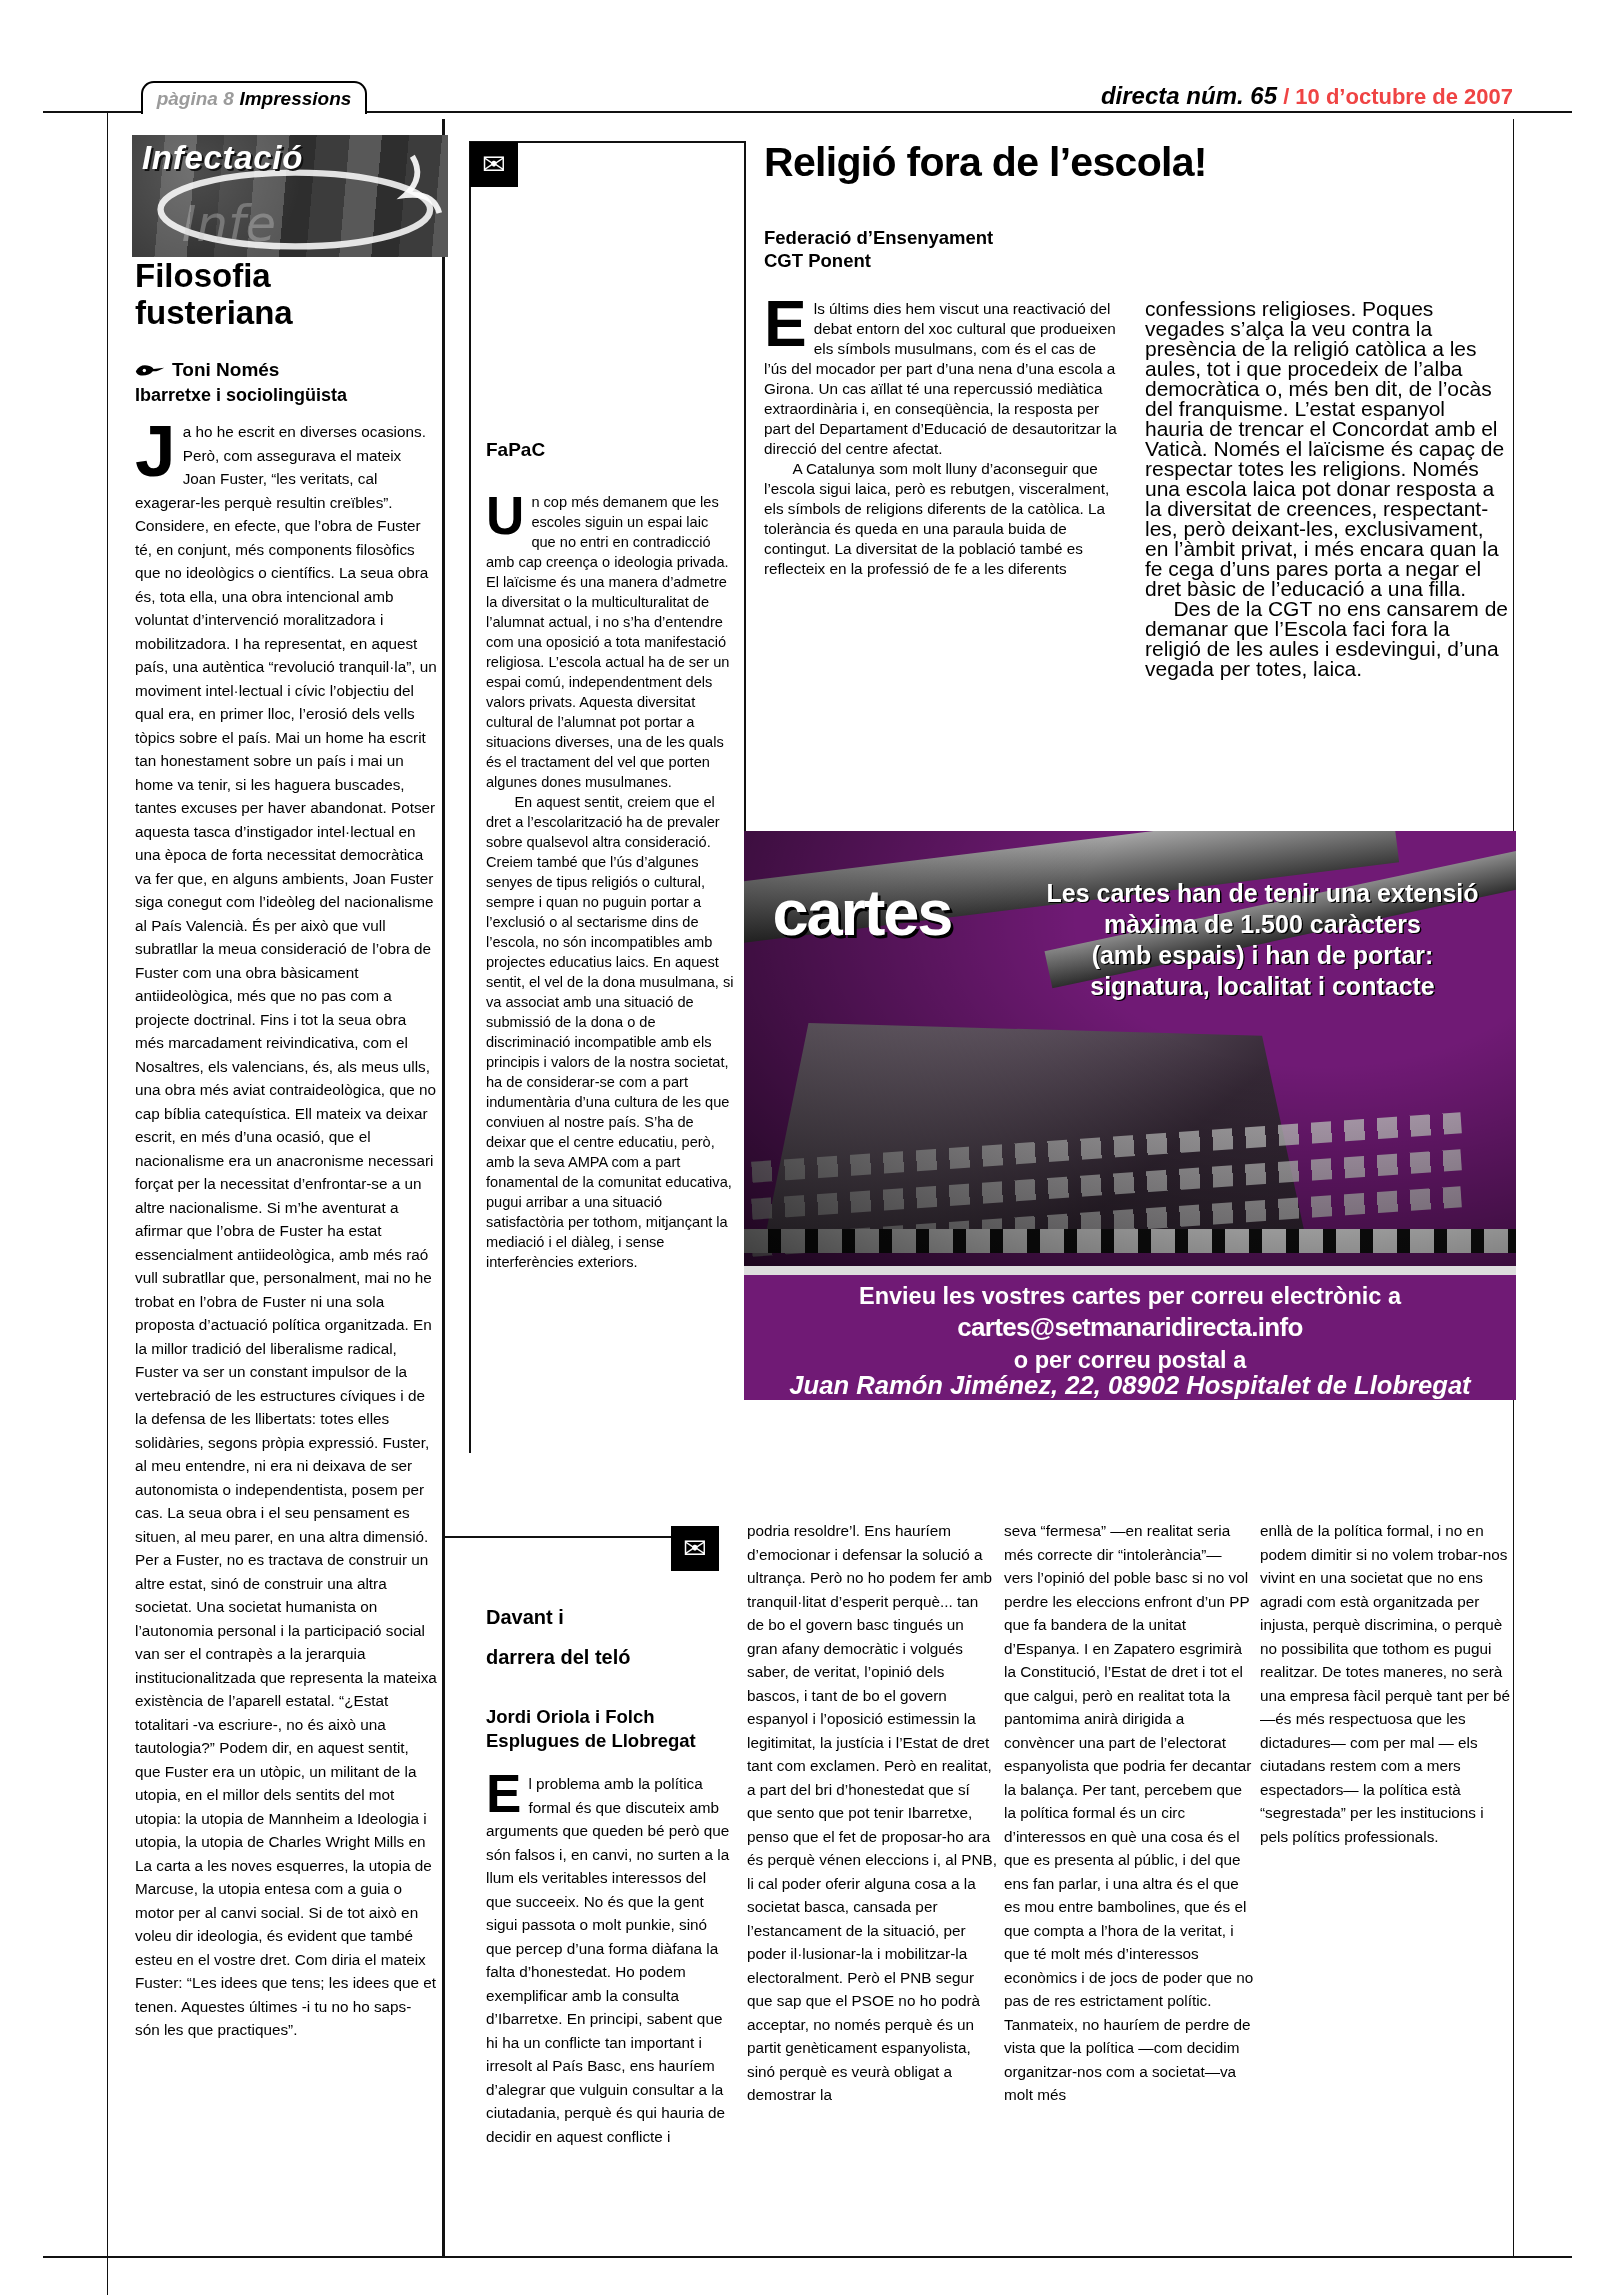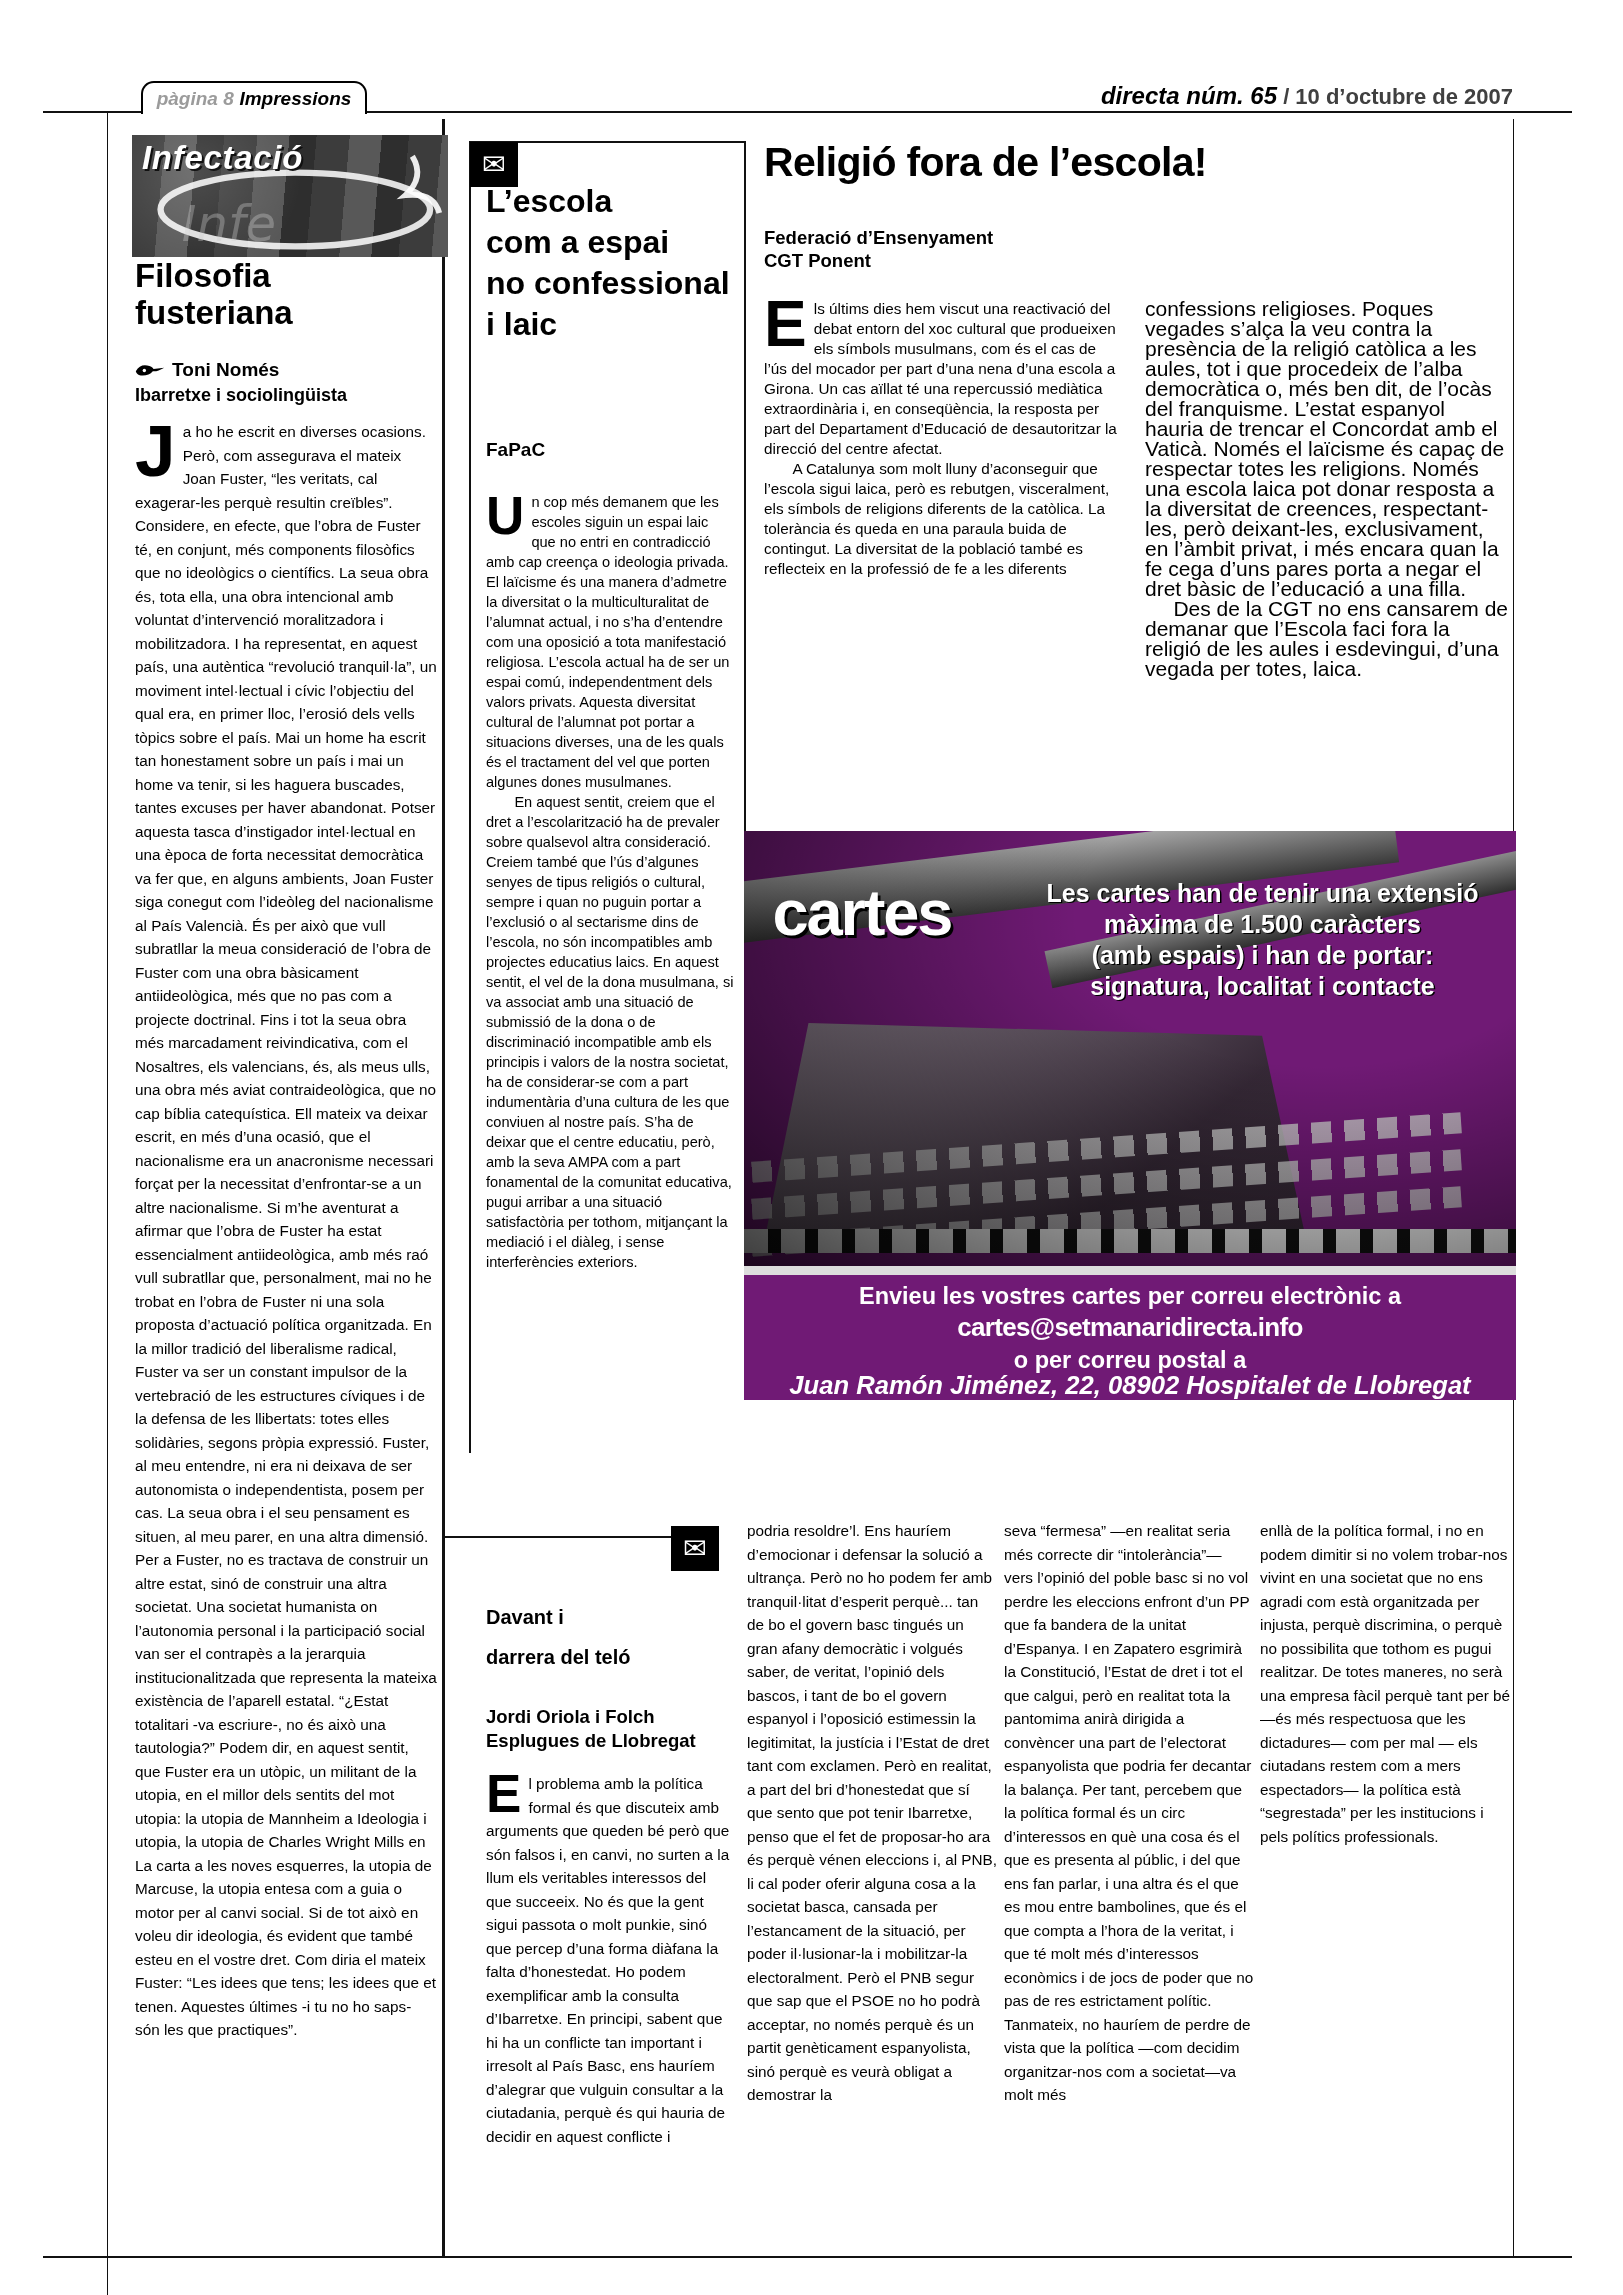--- a/index.html
+++ b/index.html
@@ -15,7 +15,7 @@
   .tab .muted{color:#9b9b9b;}
   .masthead{left:853px;top:82px;width:660px;text-align:right;font-weight:bold;font-size:22px;}
   .masthead .brand{font-style:italic;font-size:24px;}
-  .masthead .muted{color:#404040;}
+  .masthead .muted{color:#ef4444;}
   
   .infect{left:132px;top:135px;width:316px;height:122px;overflow:hidden;color:#fff;
      background:

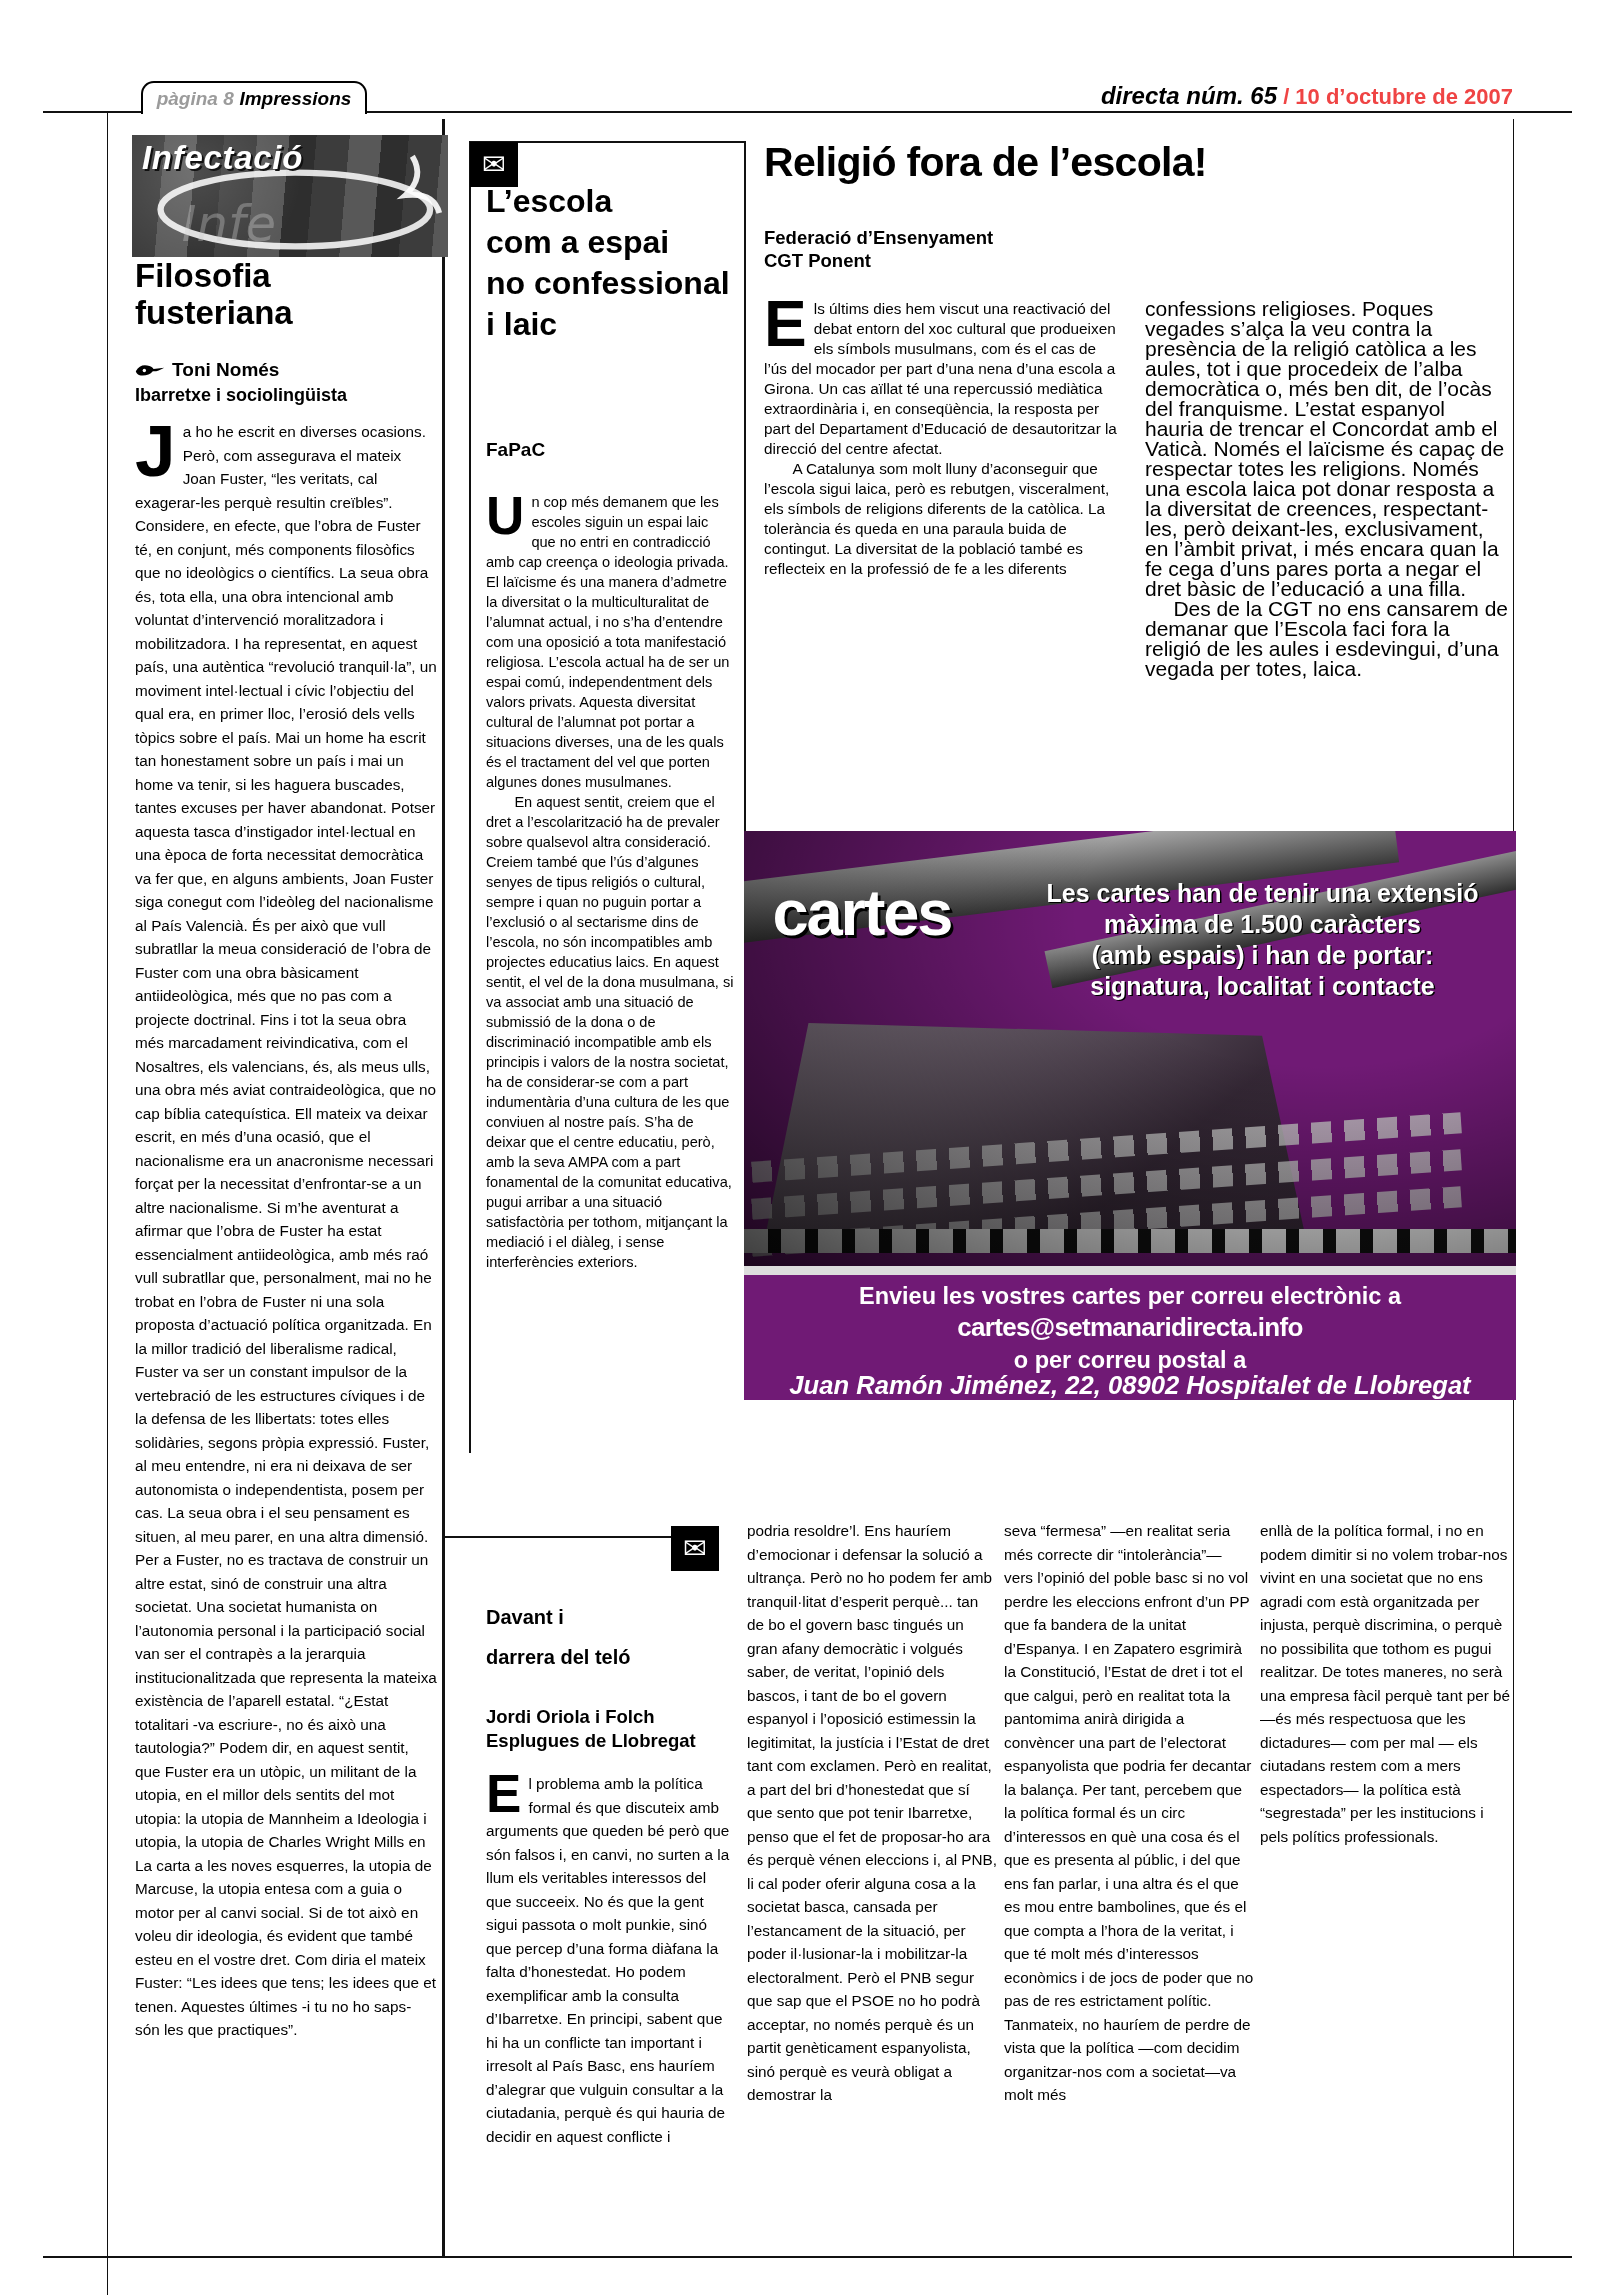--- a/index.html
+++ b/index.html
@@ -121,10 +121,6 @@
   <div class="abs env" style="left:470px;top:142px;">
     <span>✉</span>
   </div>
-  <div class="abs h-escola preline">L’escola
-com a espai
-no confessional
-i laic</div>
   <div class="abs escola-author">FaPaC</div>
   <div class="abs body col-escola">
     <p style="margin:0;"><span class="dropcap dc-u">U</span><span>n cop més demanem que les escoles siguin un espai laic que no entri en contradicció amb cap creença o ideologia privada. El laïcisme és una manera d’admetre la diversitat o la multiculturalitat de l’alumnat actual, i no s’ha d’entendre com una oposició a tota manifestació religiosa. L’escola actual ha de ser un espai comú, independentment dels valors privats. Aquesta diversitat cultural de l’alumnat pot portar a situacions diverses, una de les quals és el tractament del vel que porten algunes dones musulmanes.</span></p>

